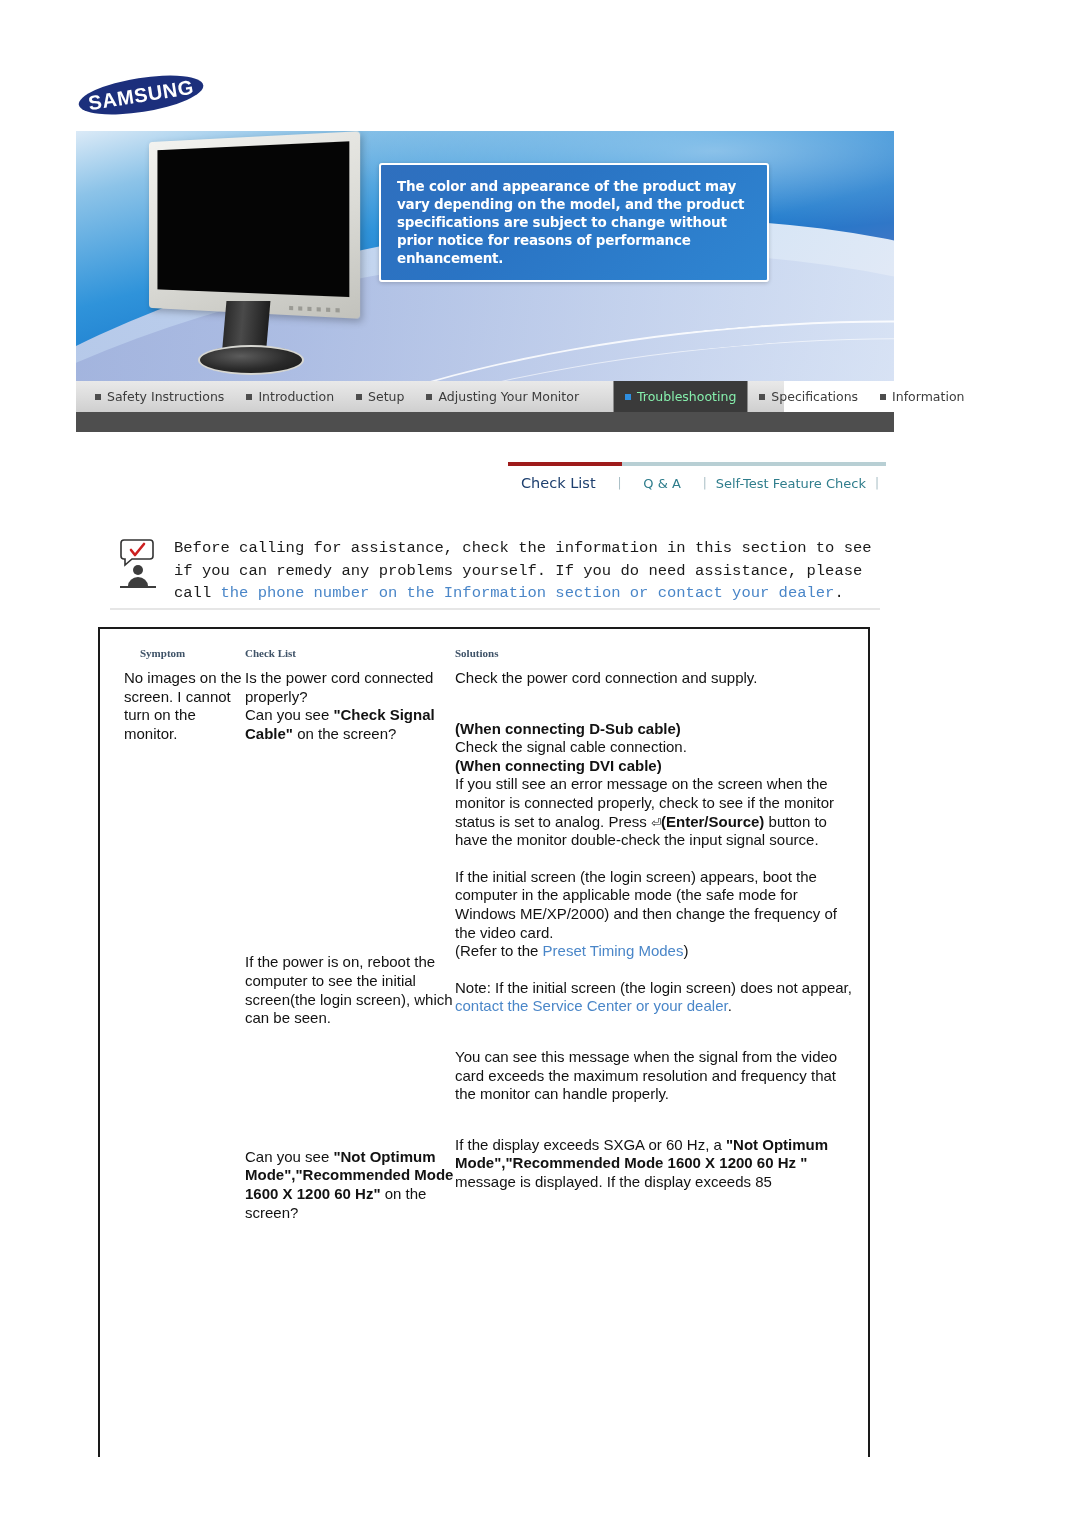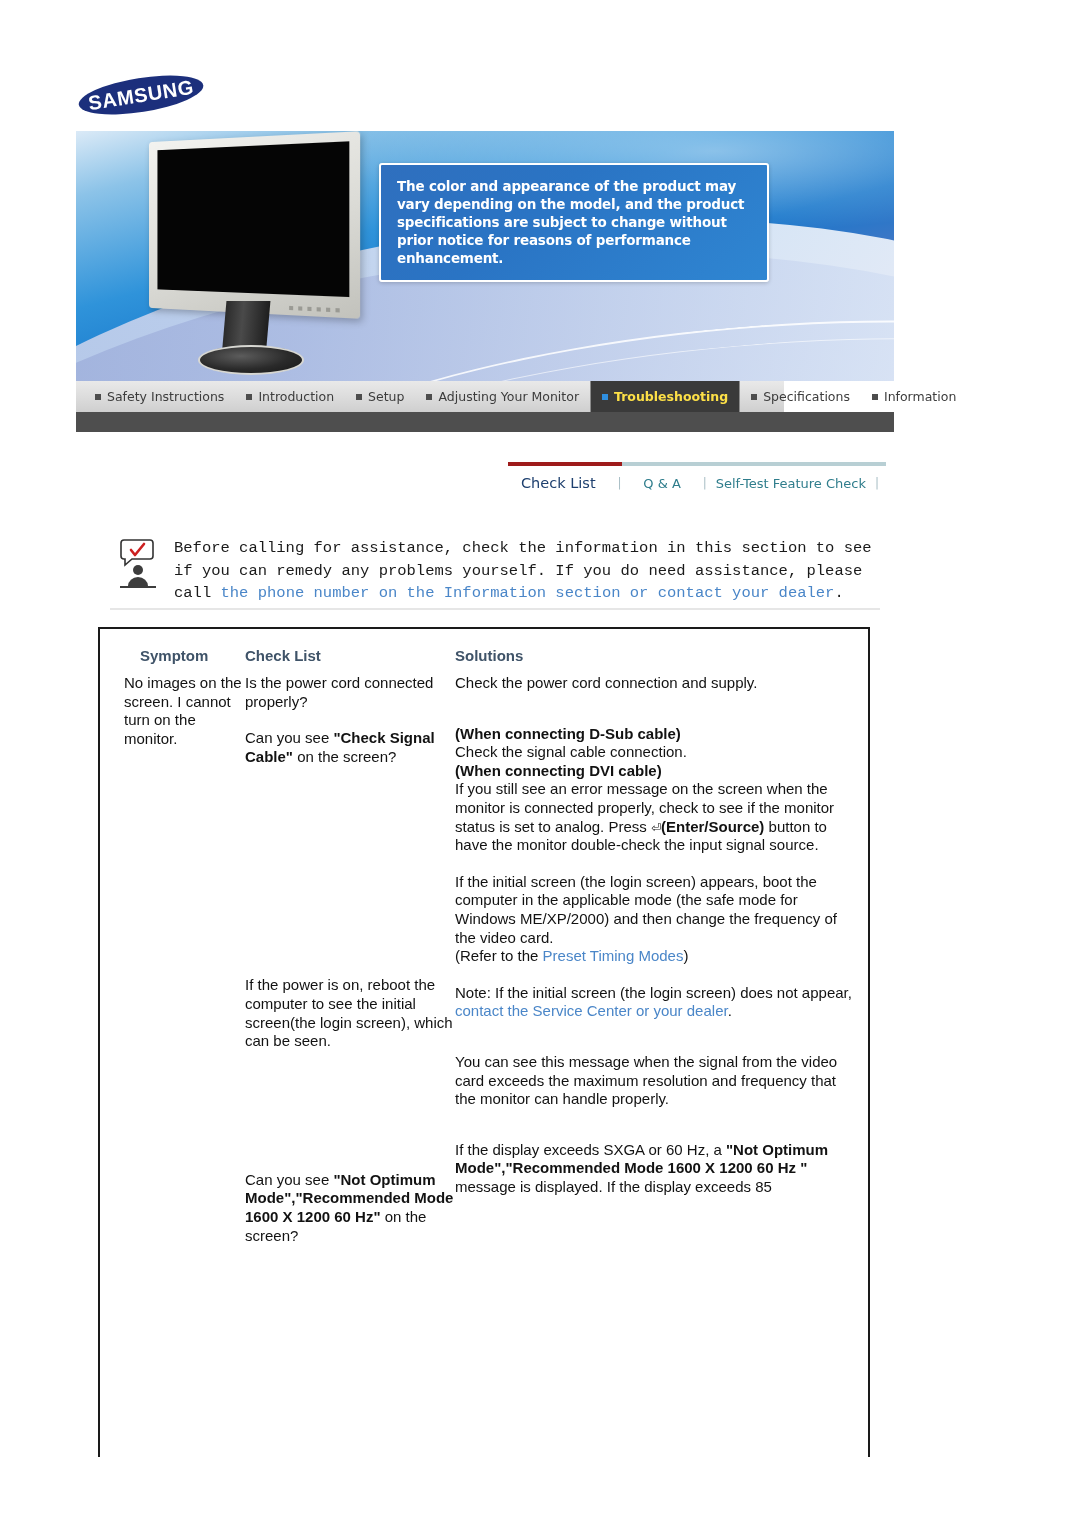--- a/index.html
+++ b/index.html
@@ -202,10 +202,11 @@
   }
   .nav-item.active {
     background: #3a3a3a;
-    color: #fde047;
-    font-weight: bold;
+    color: #86efac;
+    font-weight: normal;
     border-left: 1px solid #8c8c8c;
     border-right: 1px solid #8c8c8c;
+    margin-left: 23px;
   }
   .nav-item.active .bullet { background: #2f8fe0; }
 

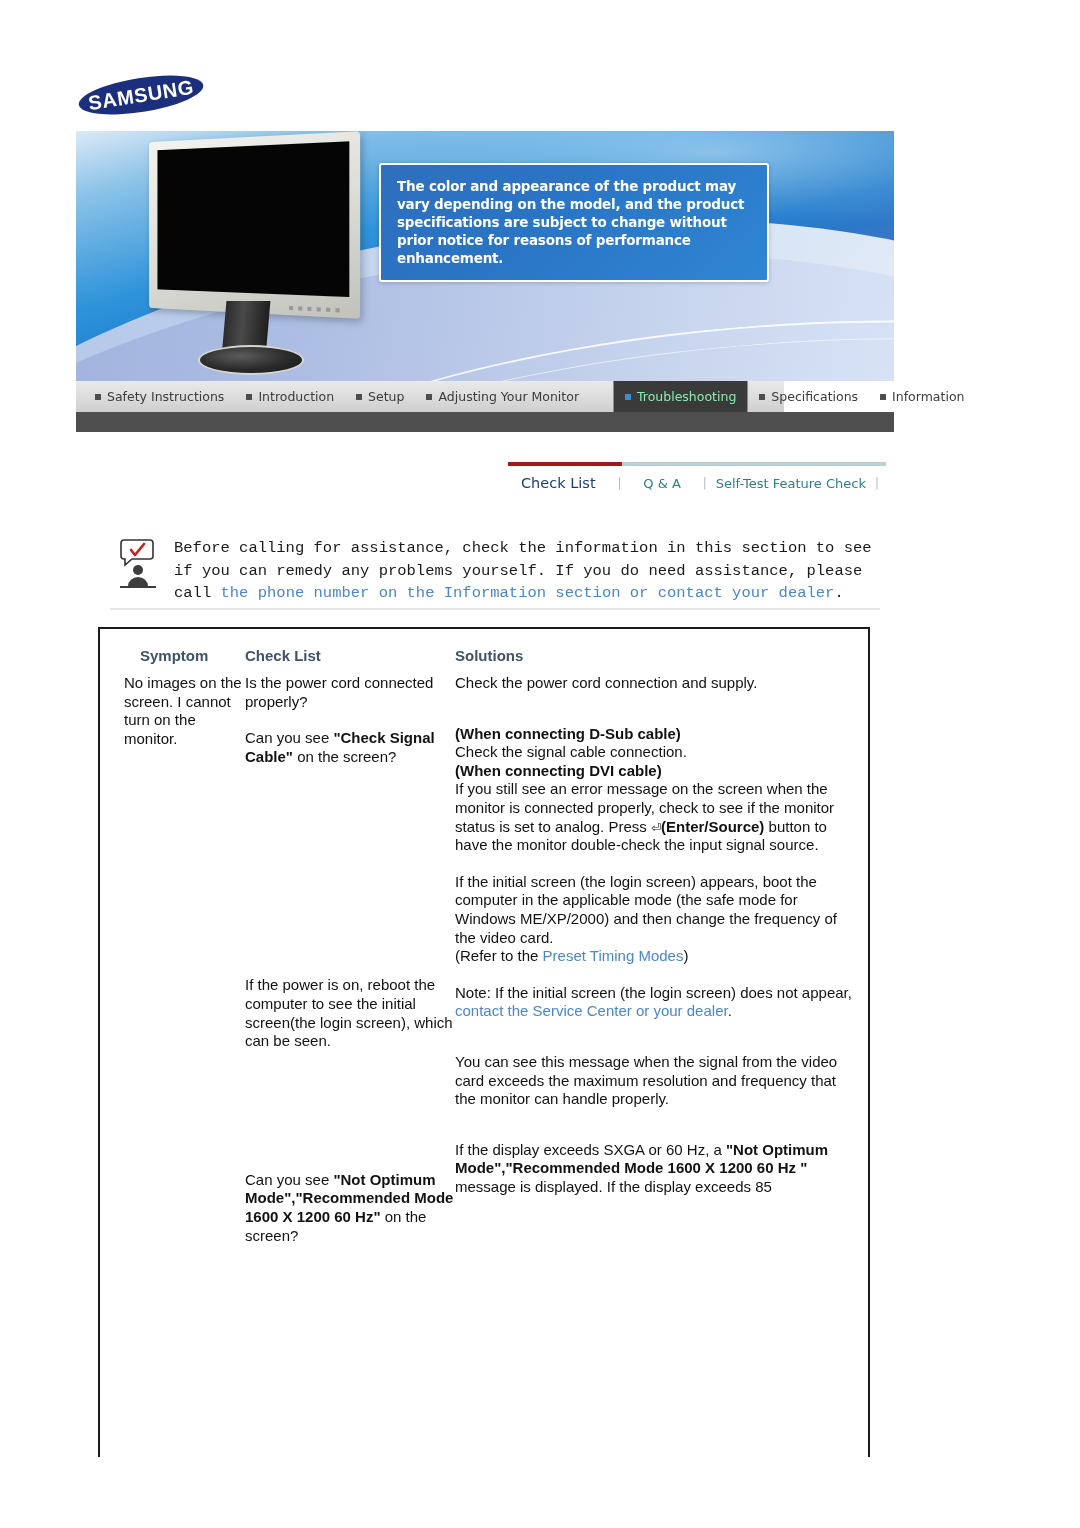--- a/index.html
+++ b/index.html
@@ -315,10 +315,10 @@
     padding: 18px 0 10px 0;
   }
   .th {
-    font-size: 15px;
+    font-size: 11px;
     font-weight: bold;
     color: #3f5368;
-    font-family: Liberation Sans, sans-serif;
+    font-family: Liberation Serif, serif;
   }
   .col-sym  { width: 145px; padding-left: 40px; }
   .col-chk  { width: 210px; }

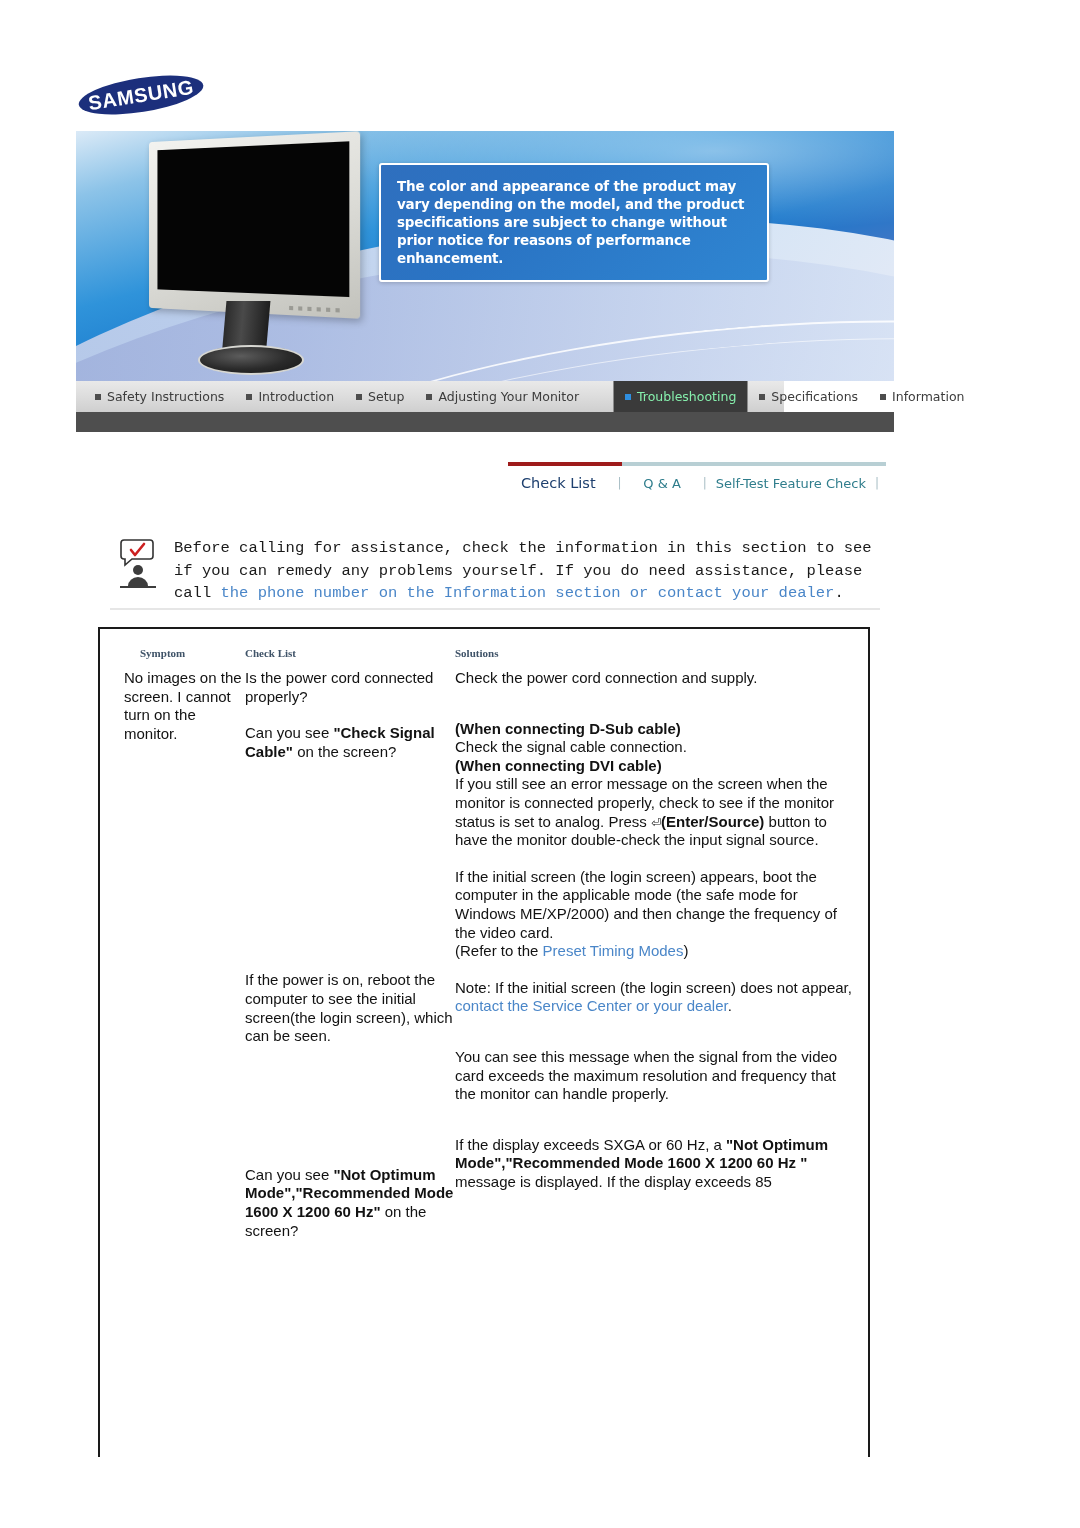--- a/index.html
+++ b/index.html
@@ -337,7 +337,7 @@
     font-family: "Liberation Sans", sans-serif;
   }
   .cell b { font-weight: bold; }
-  .blk { margin-bottom: 18px; }
+  .blk { }
   .blk-lg { margin-bottom: 32px; }
   .spacer-18 { height: 18px; }
   .spacer-120 { height: 120px; }

